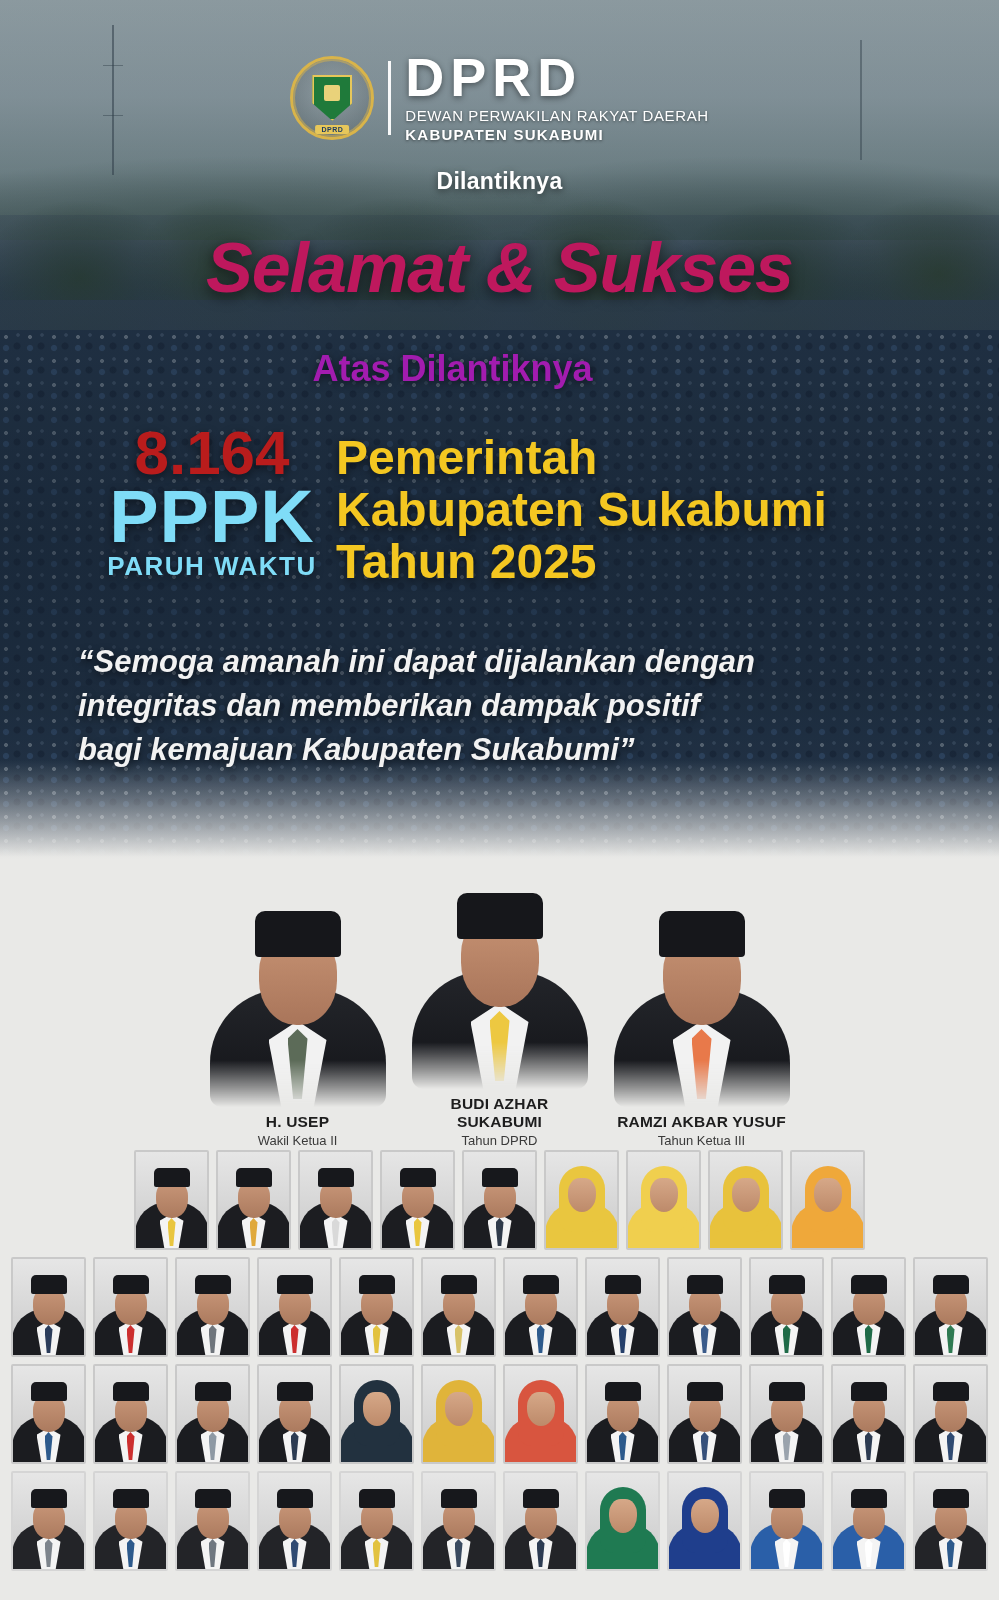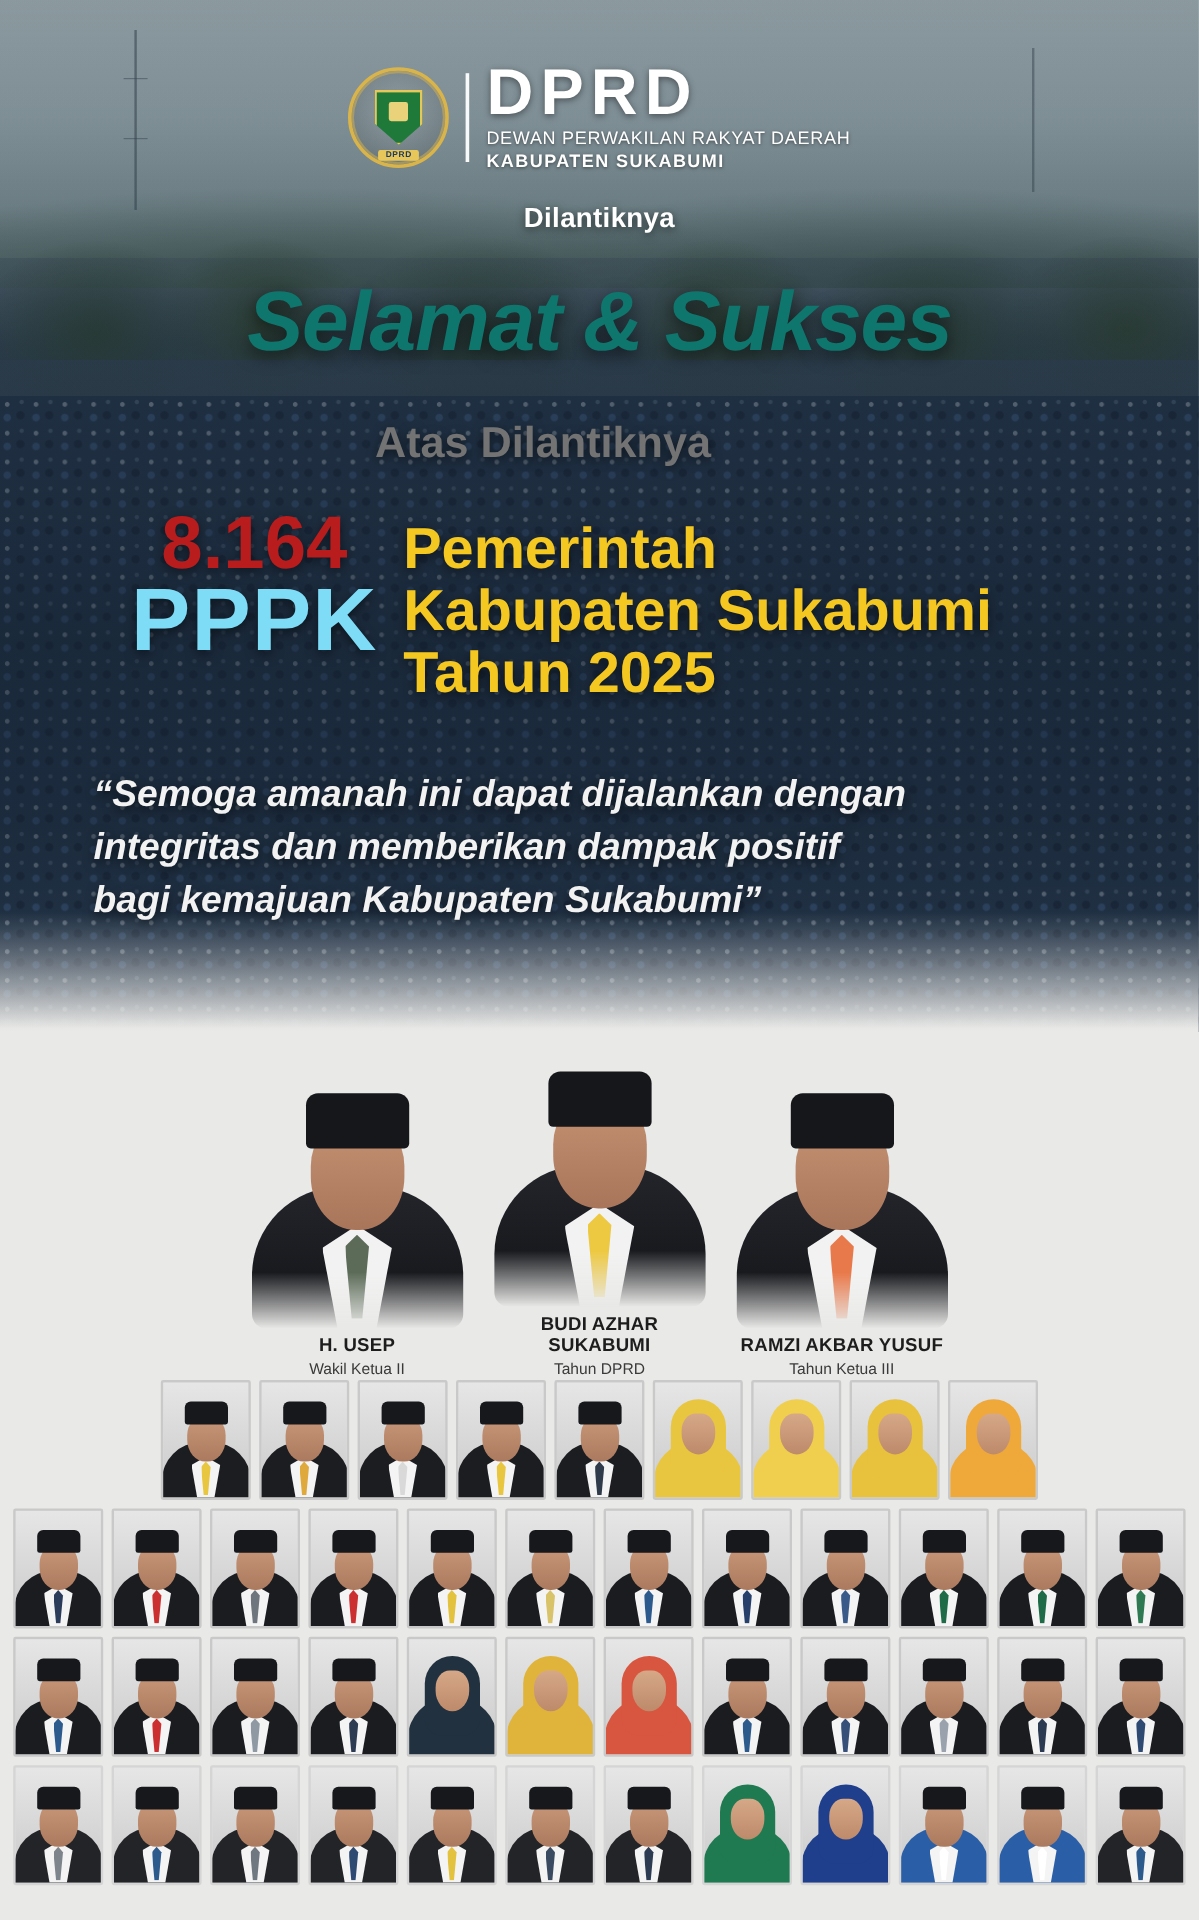--- a/index.html
+++ b/index.html
@@ -129,7 +129,7 @@
   }
   .selamat {
     position:absolute; top:228px; left:0; width:999px; text-align:center;
-    color:#0f766e; font-size:70px; font-weight:bold; font-style:italic;
+    color:#be185d; font-size:70px; font-weight:bold; font-style:italic;
     letter-spacing:-1px;
     text-shadow:0 4px 14px rgba(0,0,0,.6);
   }

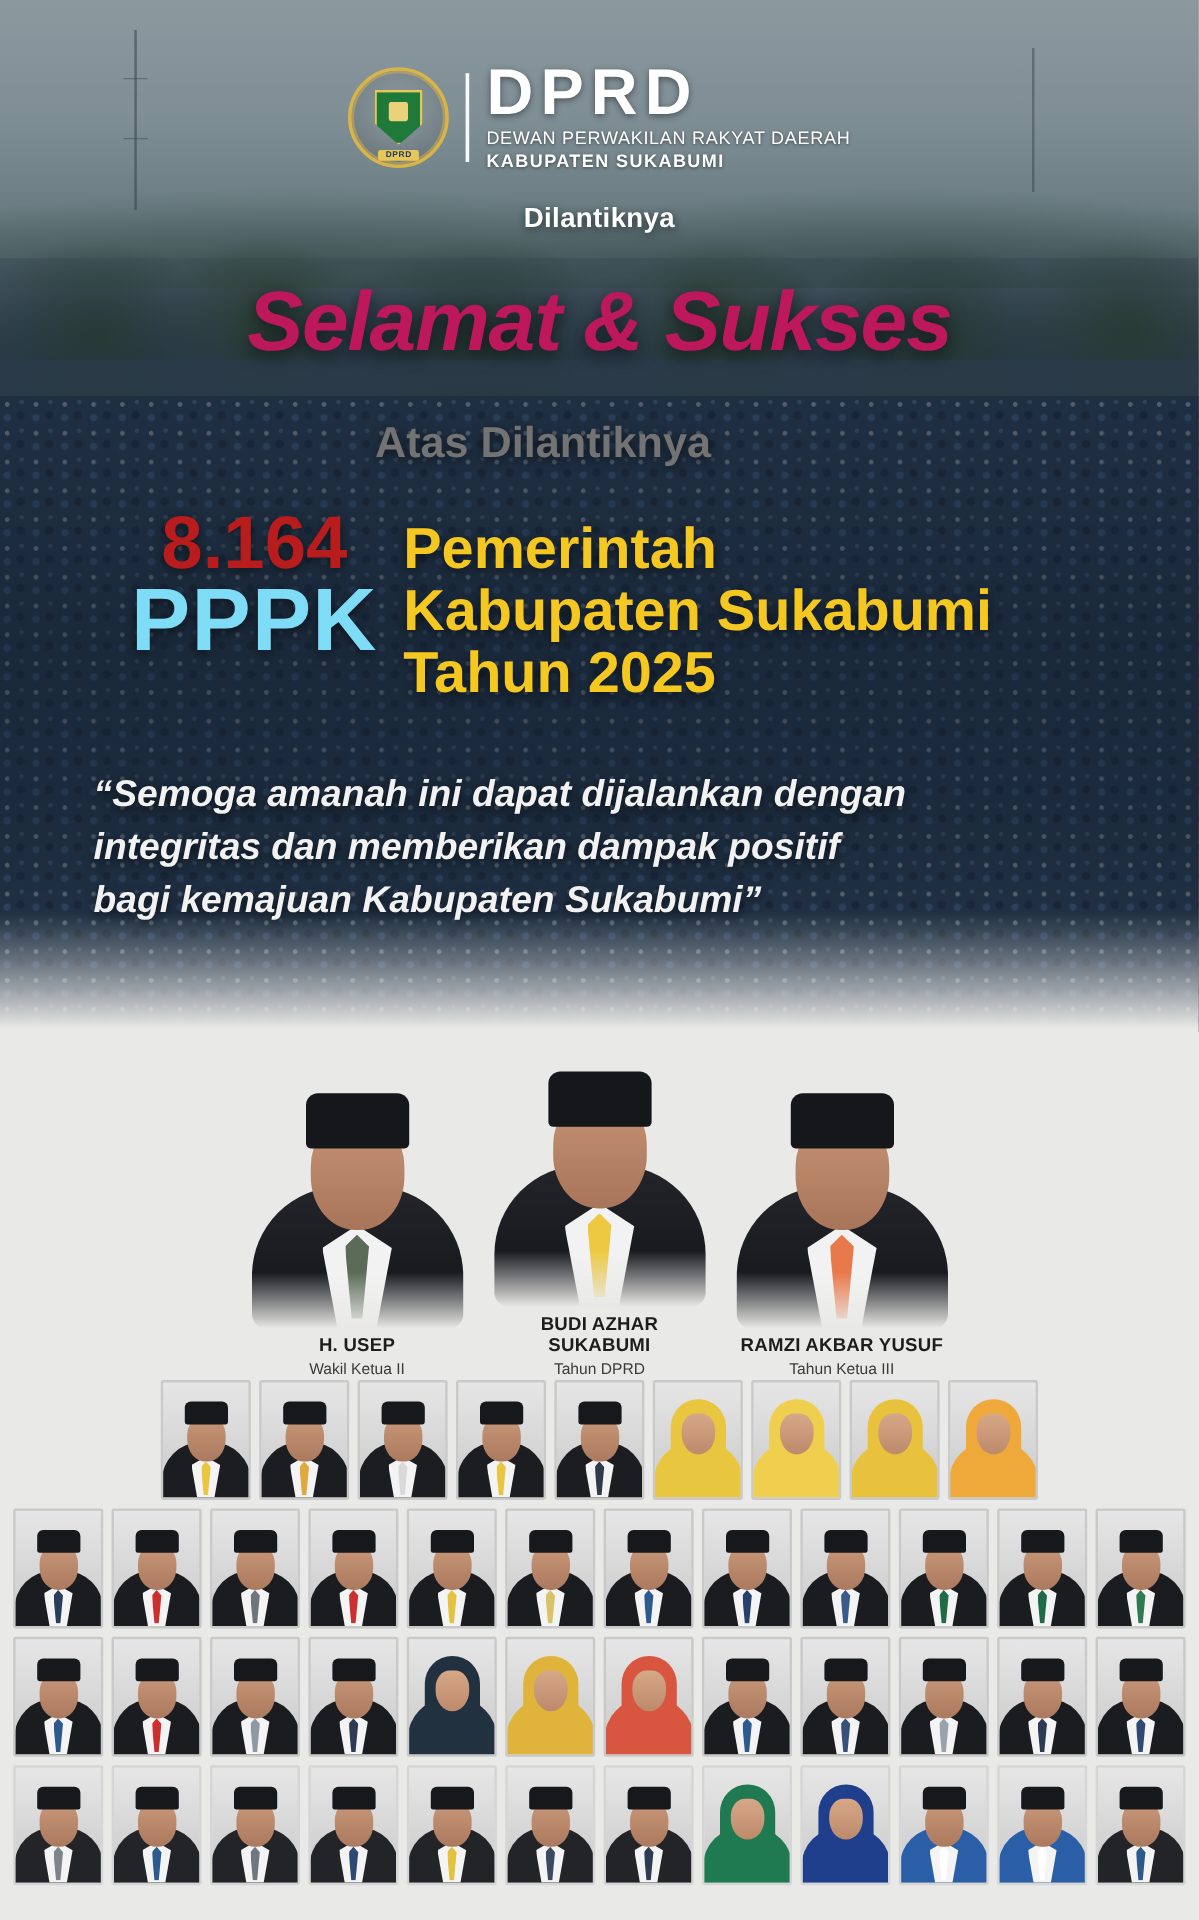--- a/index.html
+++ b/index.html
@@ -135,7 +135,7 @@
   }
   .atas {
     position:absolute; top:348px; left:0; width:905px; text-align:center;
-    color:#737373; font-size:36px; font-weight:600;
+    color:#a21caf; font-size:36px; font-weight:600;
     text-shadow:0 2px 9px rgba(0,0,0,.55);
   }
 

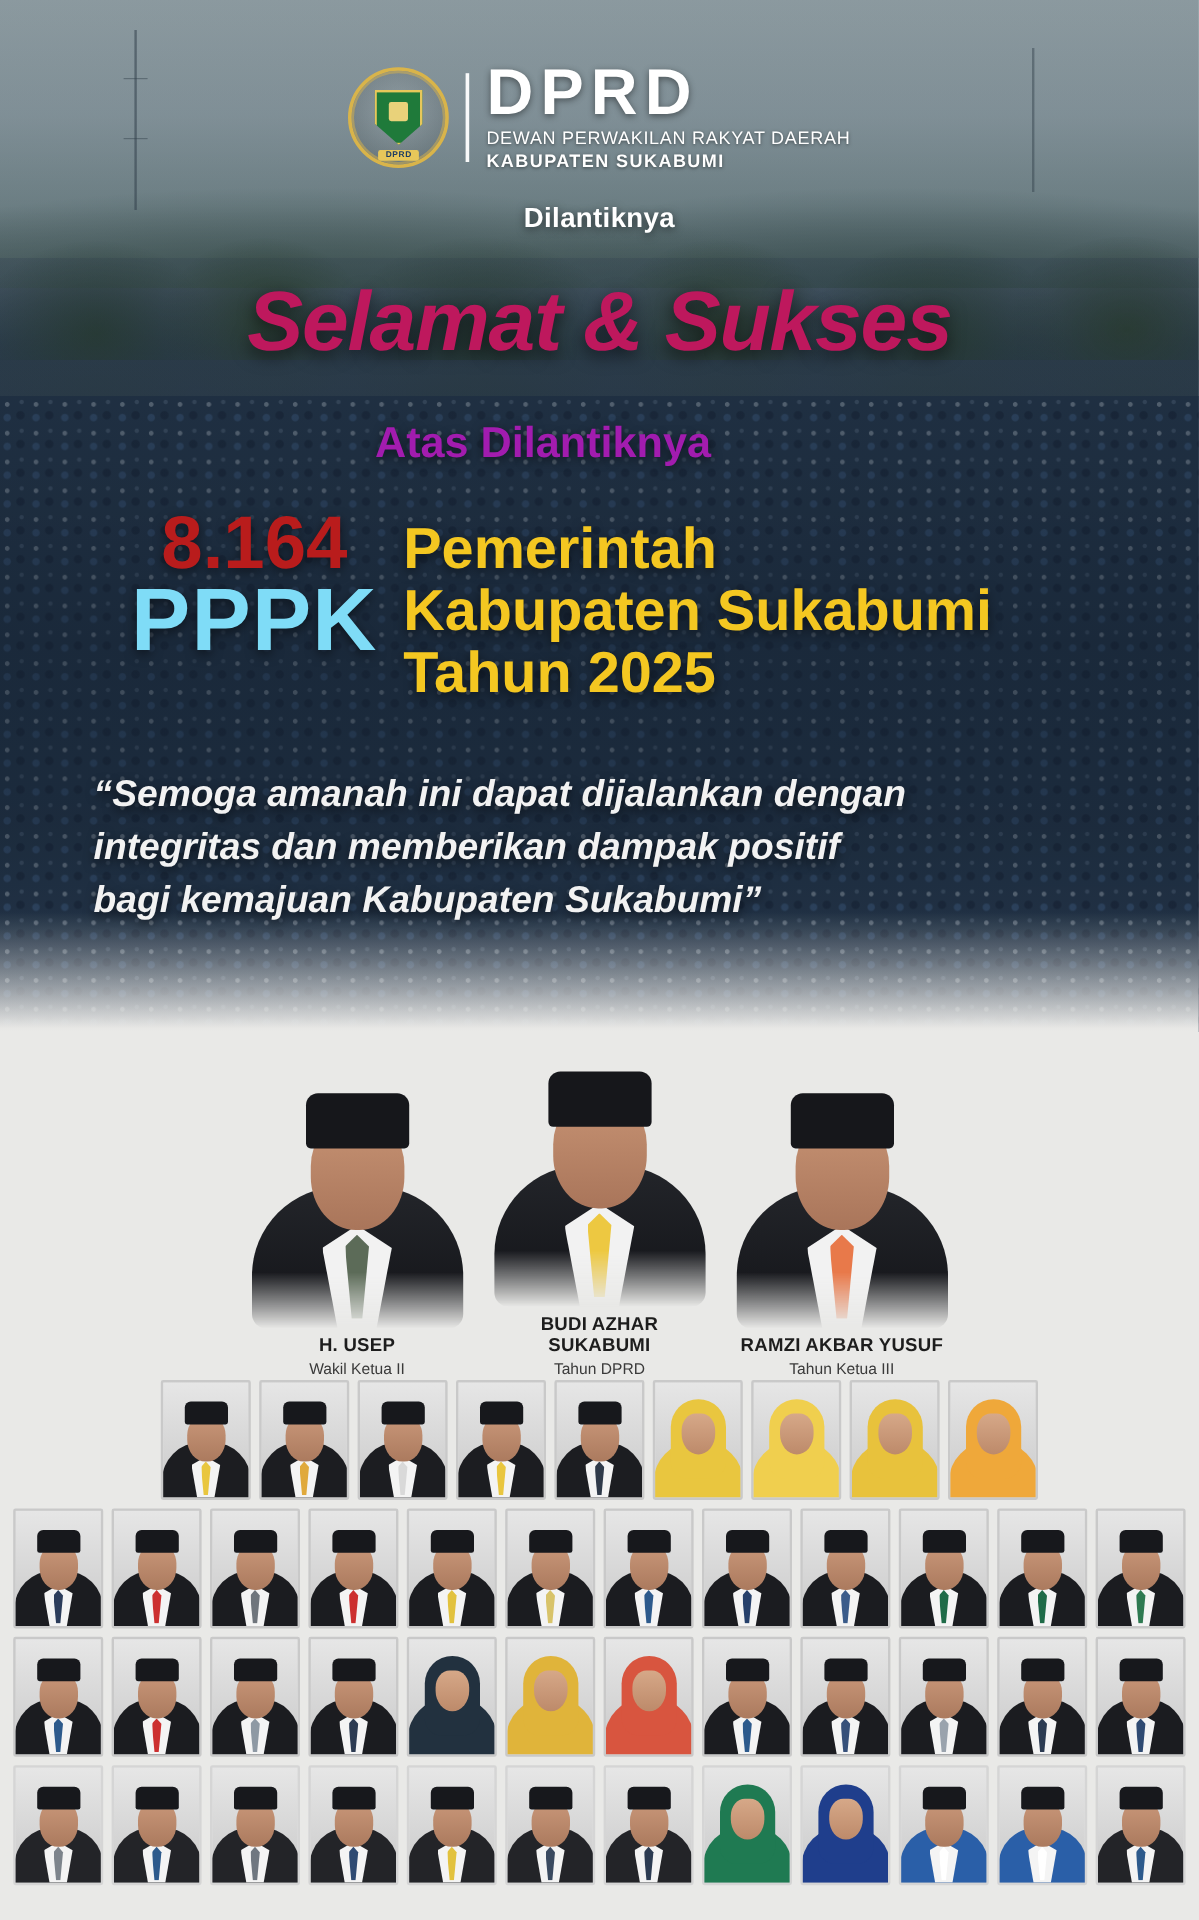--- a/index.html
+++ b/index.html
@@ -297,6 +297,7 @@
 <div class="count-wrap">
   <div class="count-num">8.164</div>
   <div class="count-pppk">PPPK</div>
+  <div class="count-paruh">PARUH WAKTU</div>
 </div>
 <div class="gov-block">
   <div>Pemerintah</div>

